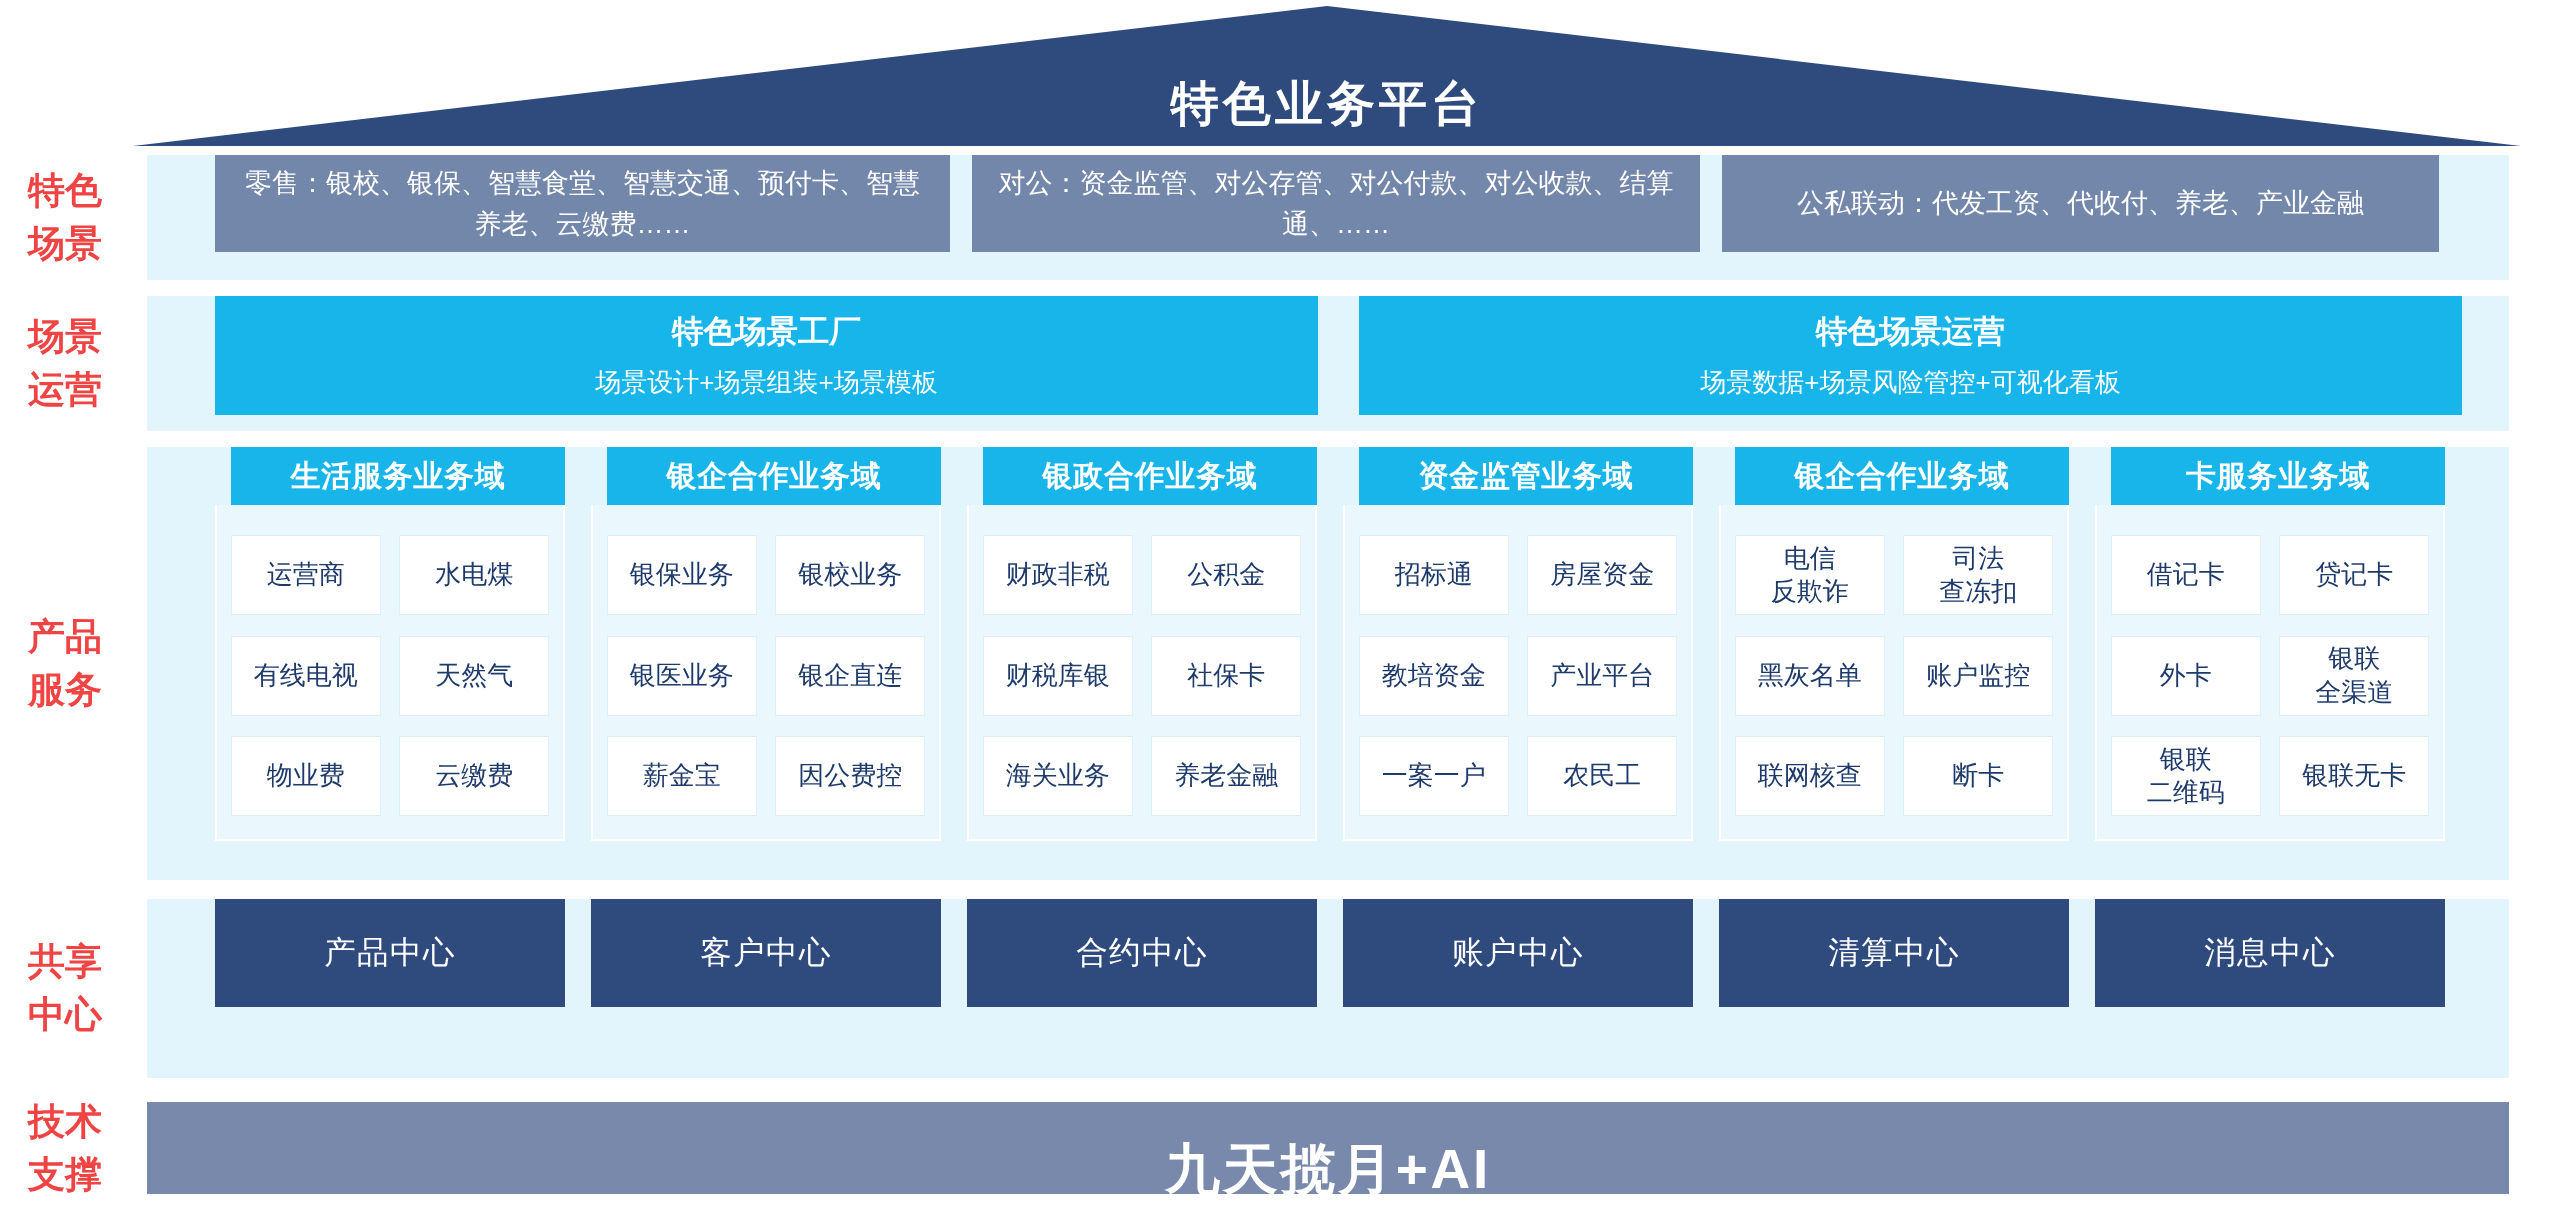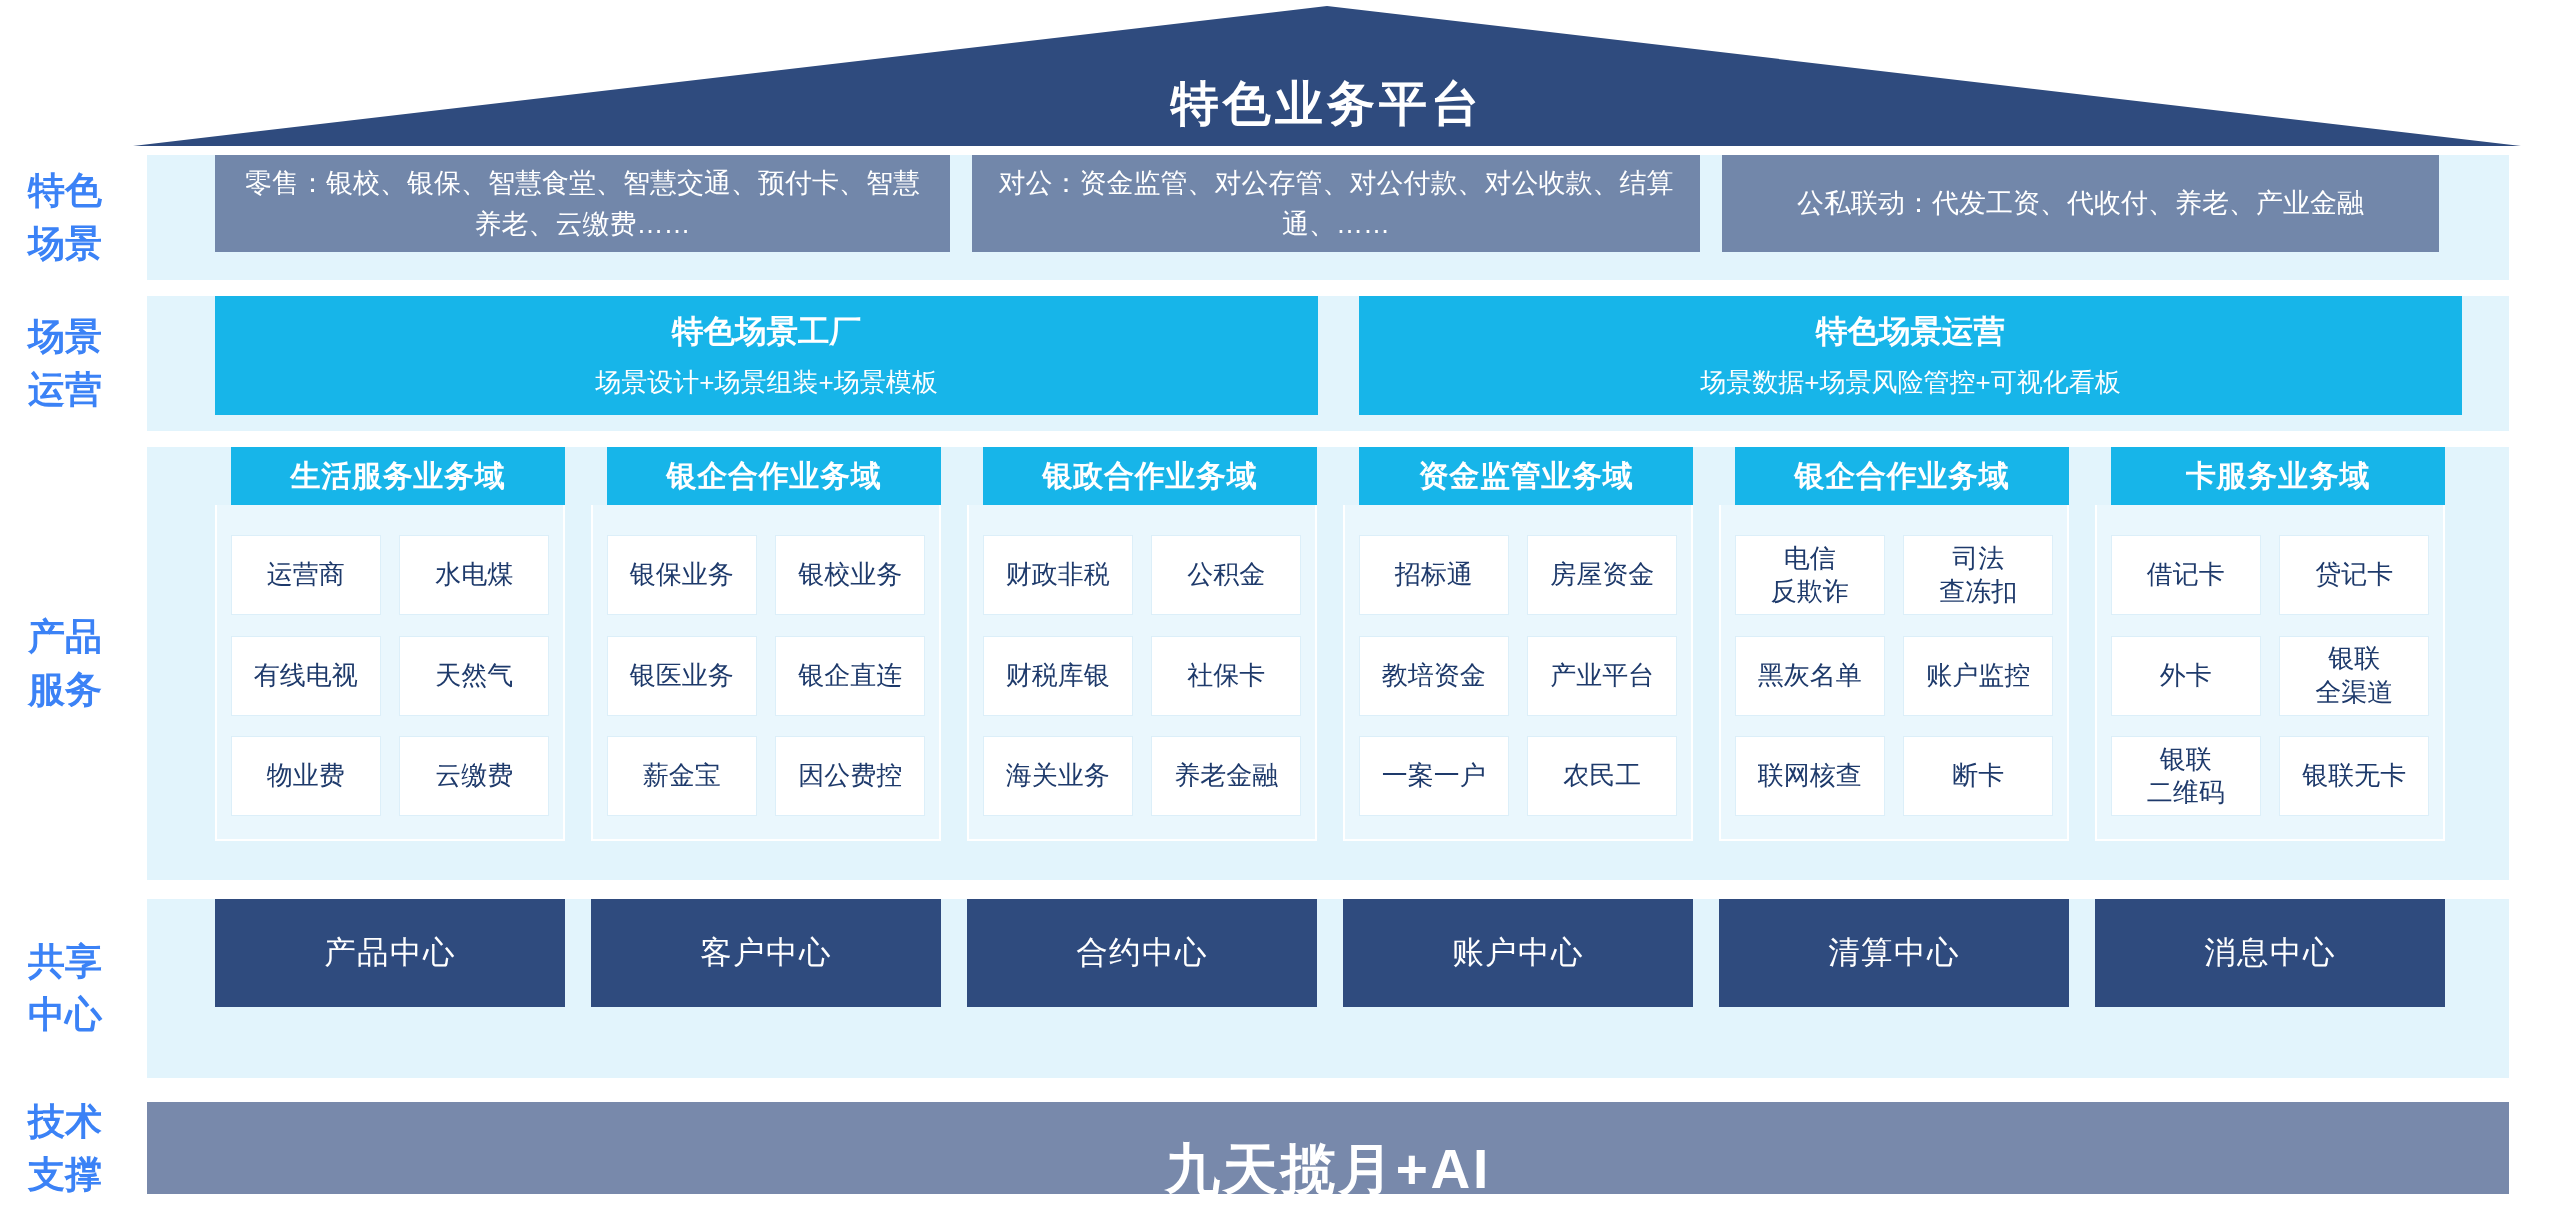--- a/index.html
+++ b/index.html
@@ -28,7 +28,7 @@
   
   .row-label{
     position:absolute;left:3.4px;width:123px;display:flex;align-items:center;justify-content:center;
-    text-align:center;color:#3b82f6;font-size:37px;font-weight:600;line-height:1.42;white-space:pre-line;
+    text-align:center;color:#ef4444;font-size:37px;font-weight:600;line-height:1.42;white-space:pre-line;
   }
   #label-scene{top:155px;height:125px;}
   #label-operation{top:296px;height:135px;}

